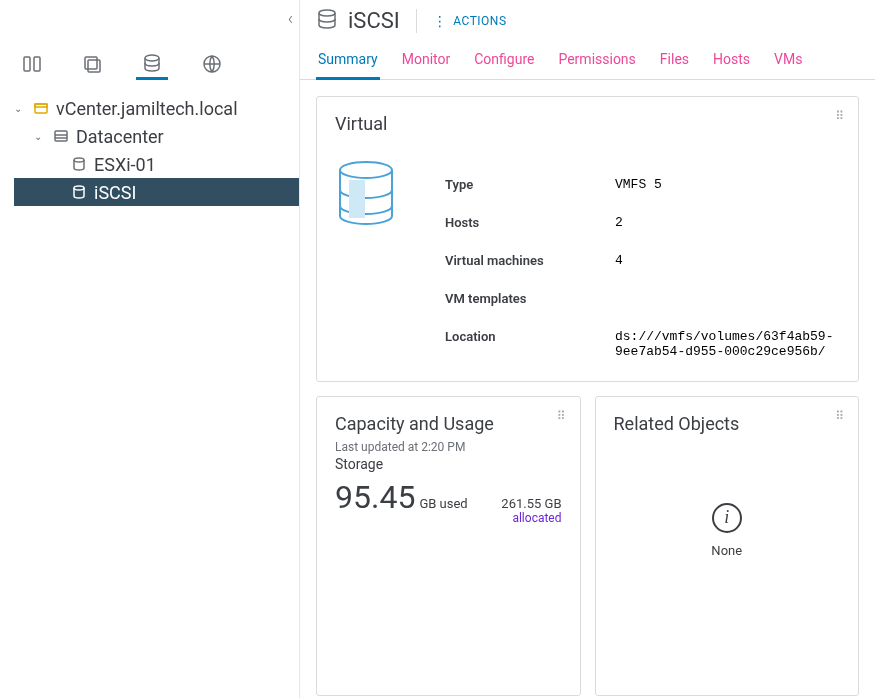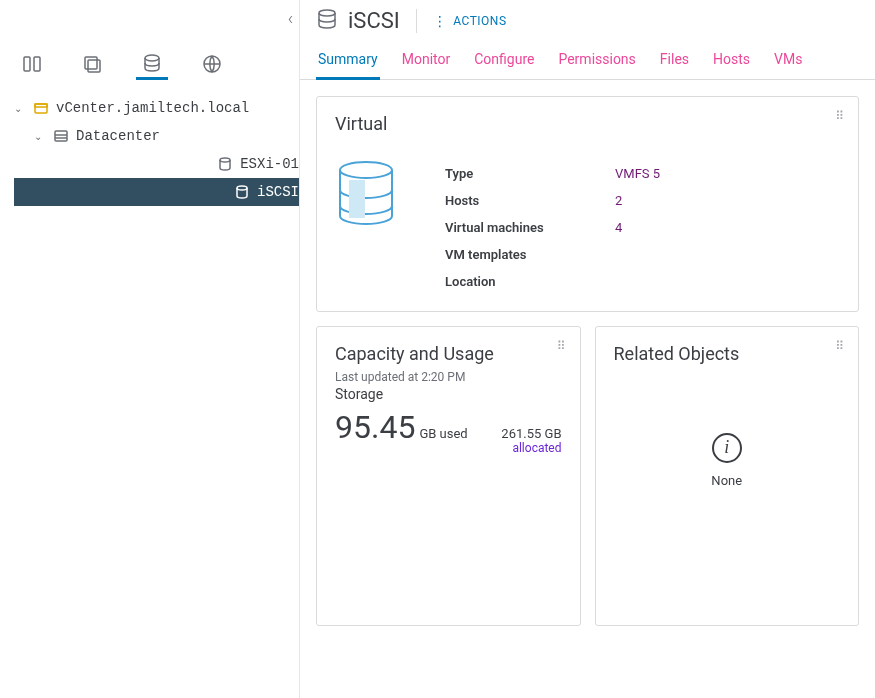--- a/index.html
+++ b/index.html
@@ -14,7 +14,7 @@
   .tree-row { display: flex; align-items: center; height: 28px; cursor: pointer; gap: 6px; }
   .tree-row .caret { width: 12px; color: #6b6f76; font-size: 10px; }
   .tree-row .glyph { width: 18px; height: 18px; display:flex; align-items:center; justify-content:center; }
-  .tree-row .label { font-size: 14px; color: #3b3e43; font-family: Liberation Mono, monospace; }
+  .tree-row .label { font-size: 18px; color: #3b3e43; }
   .tree-lvl1 { padding-left: 0; }
   .tree-lvl2 { padding-left: 20px; }
   .tree-lvl3 { padding-left: 56px; justify-content: flex-end; }

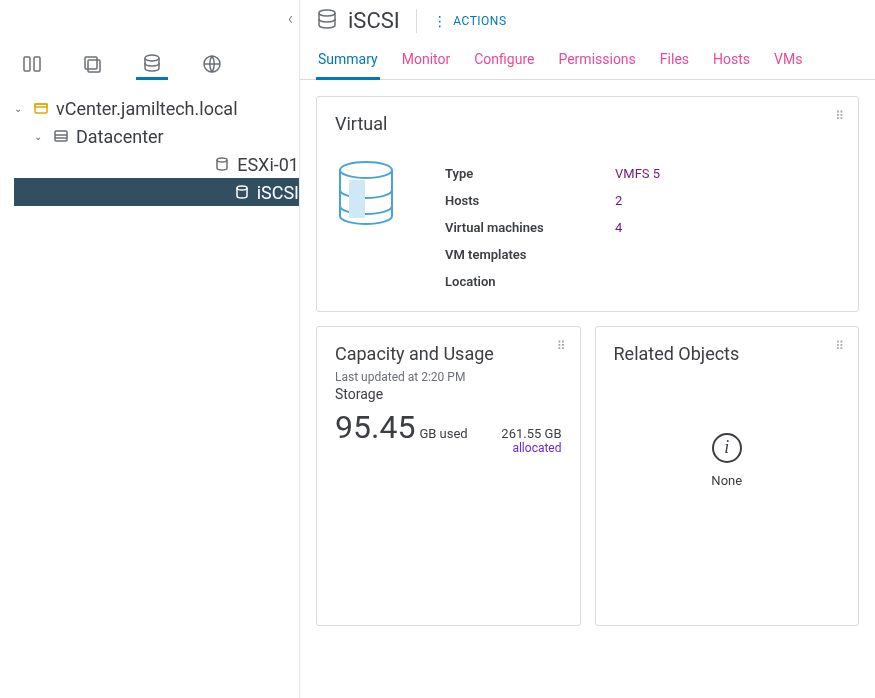--- a/index.html
+++ b/index.html
@@ -17,7 +17,7 @@
   .tree-row .label { font-size: 18px; color: #3b3e43; }
   .tree-lvl1 { padding-left: 0; }
   .tree-lvl2 { padding-left: 20px; }
-  .tree-lvl3 { padding-left: 56px; justify-content: flex-end; }
+  .tree-lvl3 { padding-left: 56px; }
   .tree-row.selected { background: #324f62; }
   .tree-row.selected .label { color: #fff; }
   .tree-row.selected svg { stroke:#fff; }

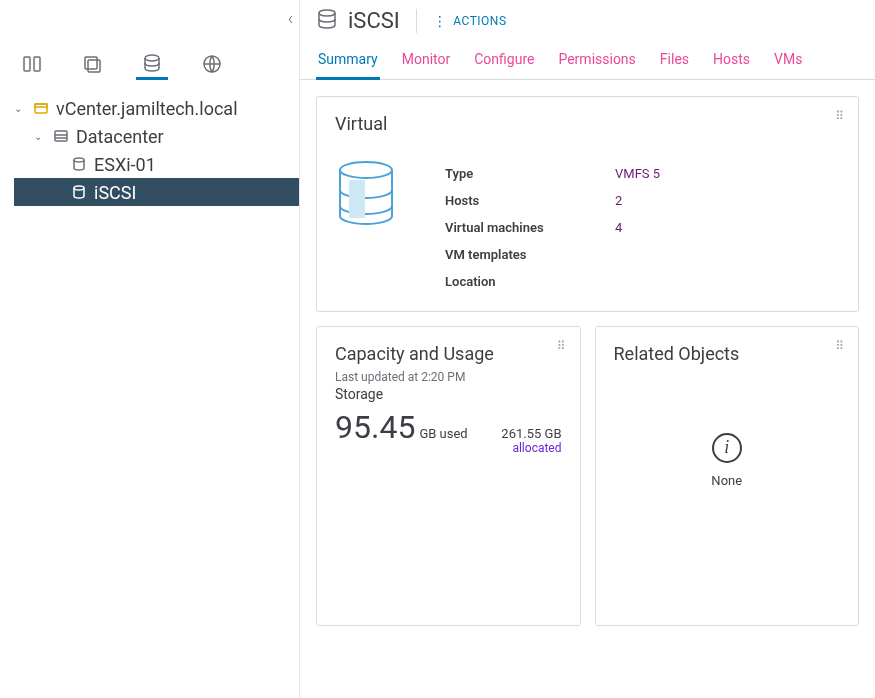--- a/index.html
+++ b/index.html
@@ -43,7 +43,7 @@
   .details-body { display:flex; gap:40px; padding-top:20px; }
   .ds-big-icon { width:70px; }
   .kv-table { flex:1; }
-  .kv-row { display:flex; padding:6px 0; font-size:13px; }
+  .kv-row { display:flex; padding:6px 0; font-size:13px;margin-top:11px; }
   .kv-key { width:170px; color:#3b3e43; font-weight:600; }
   .kv-val { flex:1; color:#701a75; word-break: break-all; }
 

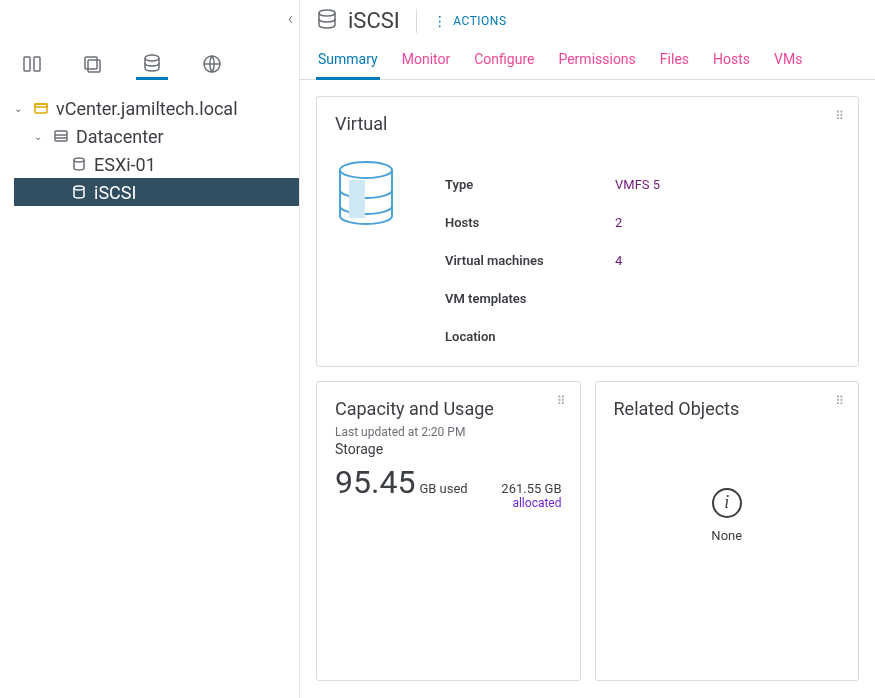--- a/index.html
+++ b/index.html
@@ -45,7 +45,7 @@
   .kv-table { flex:1; }
   .kv-row { display:flex; padding:6px 0; font-size:13px;margin-top:11px; }
   .kv-key { width:170px; color:#3b3e43; font-weight:600; }
-  .kv-val { flex:1; color:#701a75; word-break: break-all; }
+  .kv-val { flex:1; color:#000000; word-break: break-all; font-family: Liberation Mono, monospace; }
 
   .row-cards { display:flex; gap:14px; }
   .row-cards .card { flex:1; min-height:300px; }

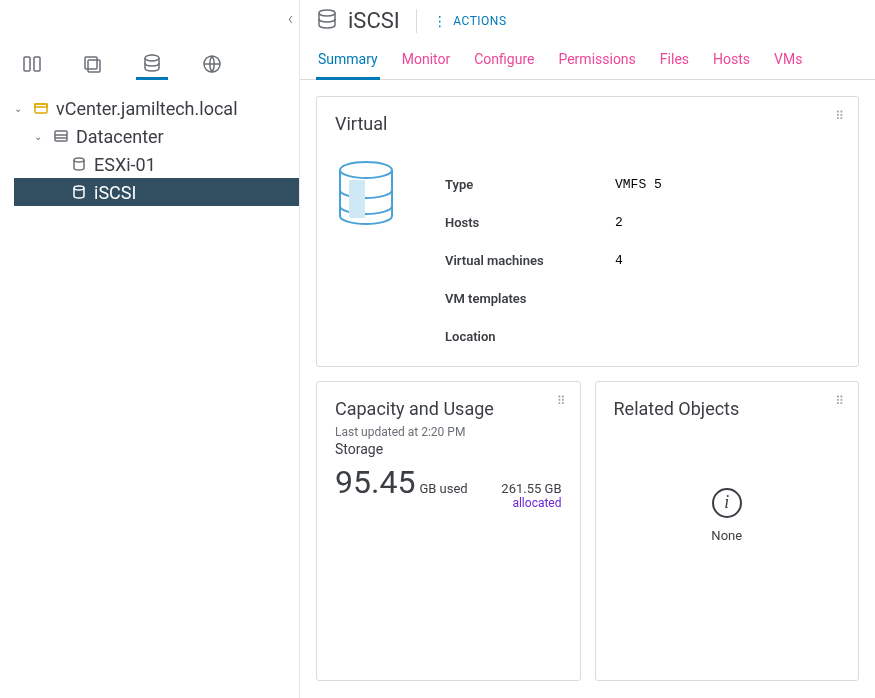--- a/index.html
+++ b/index.html
@@ -202,6 +202,7 @@
           </div>
           <div class="kv-row">
             <div class="kv-key">Location</div>
+            <div class="kv-val">ds:///vmfs/volumes/63f4ab59-9ee7ab54-d955-000c29ce956b/</div>
           </div>
         </div>
       </div>

